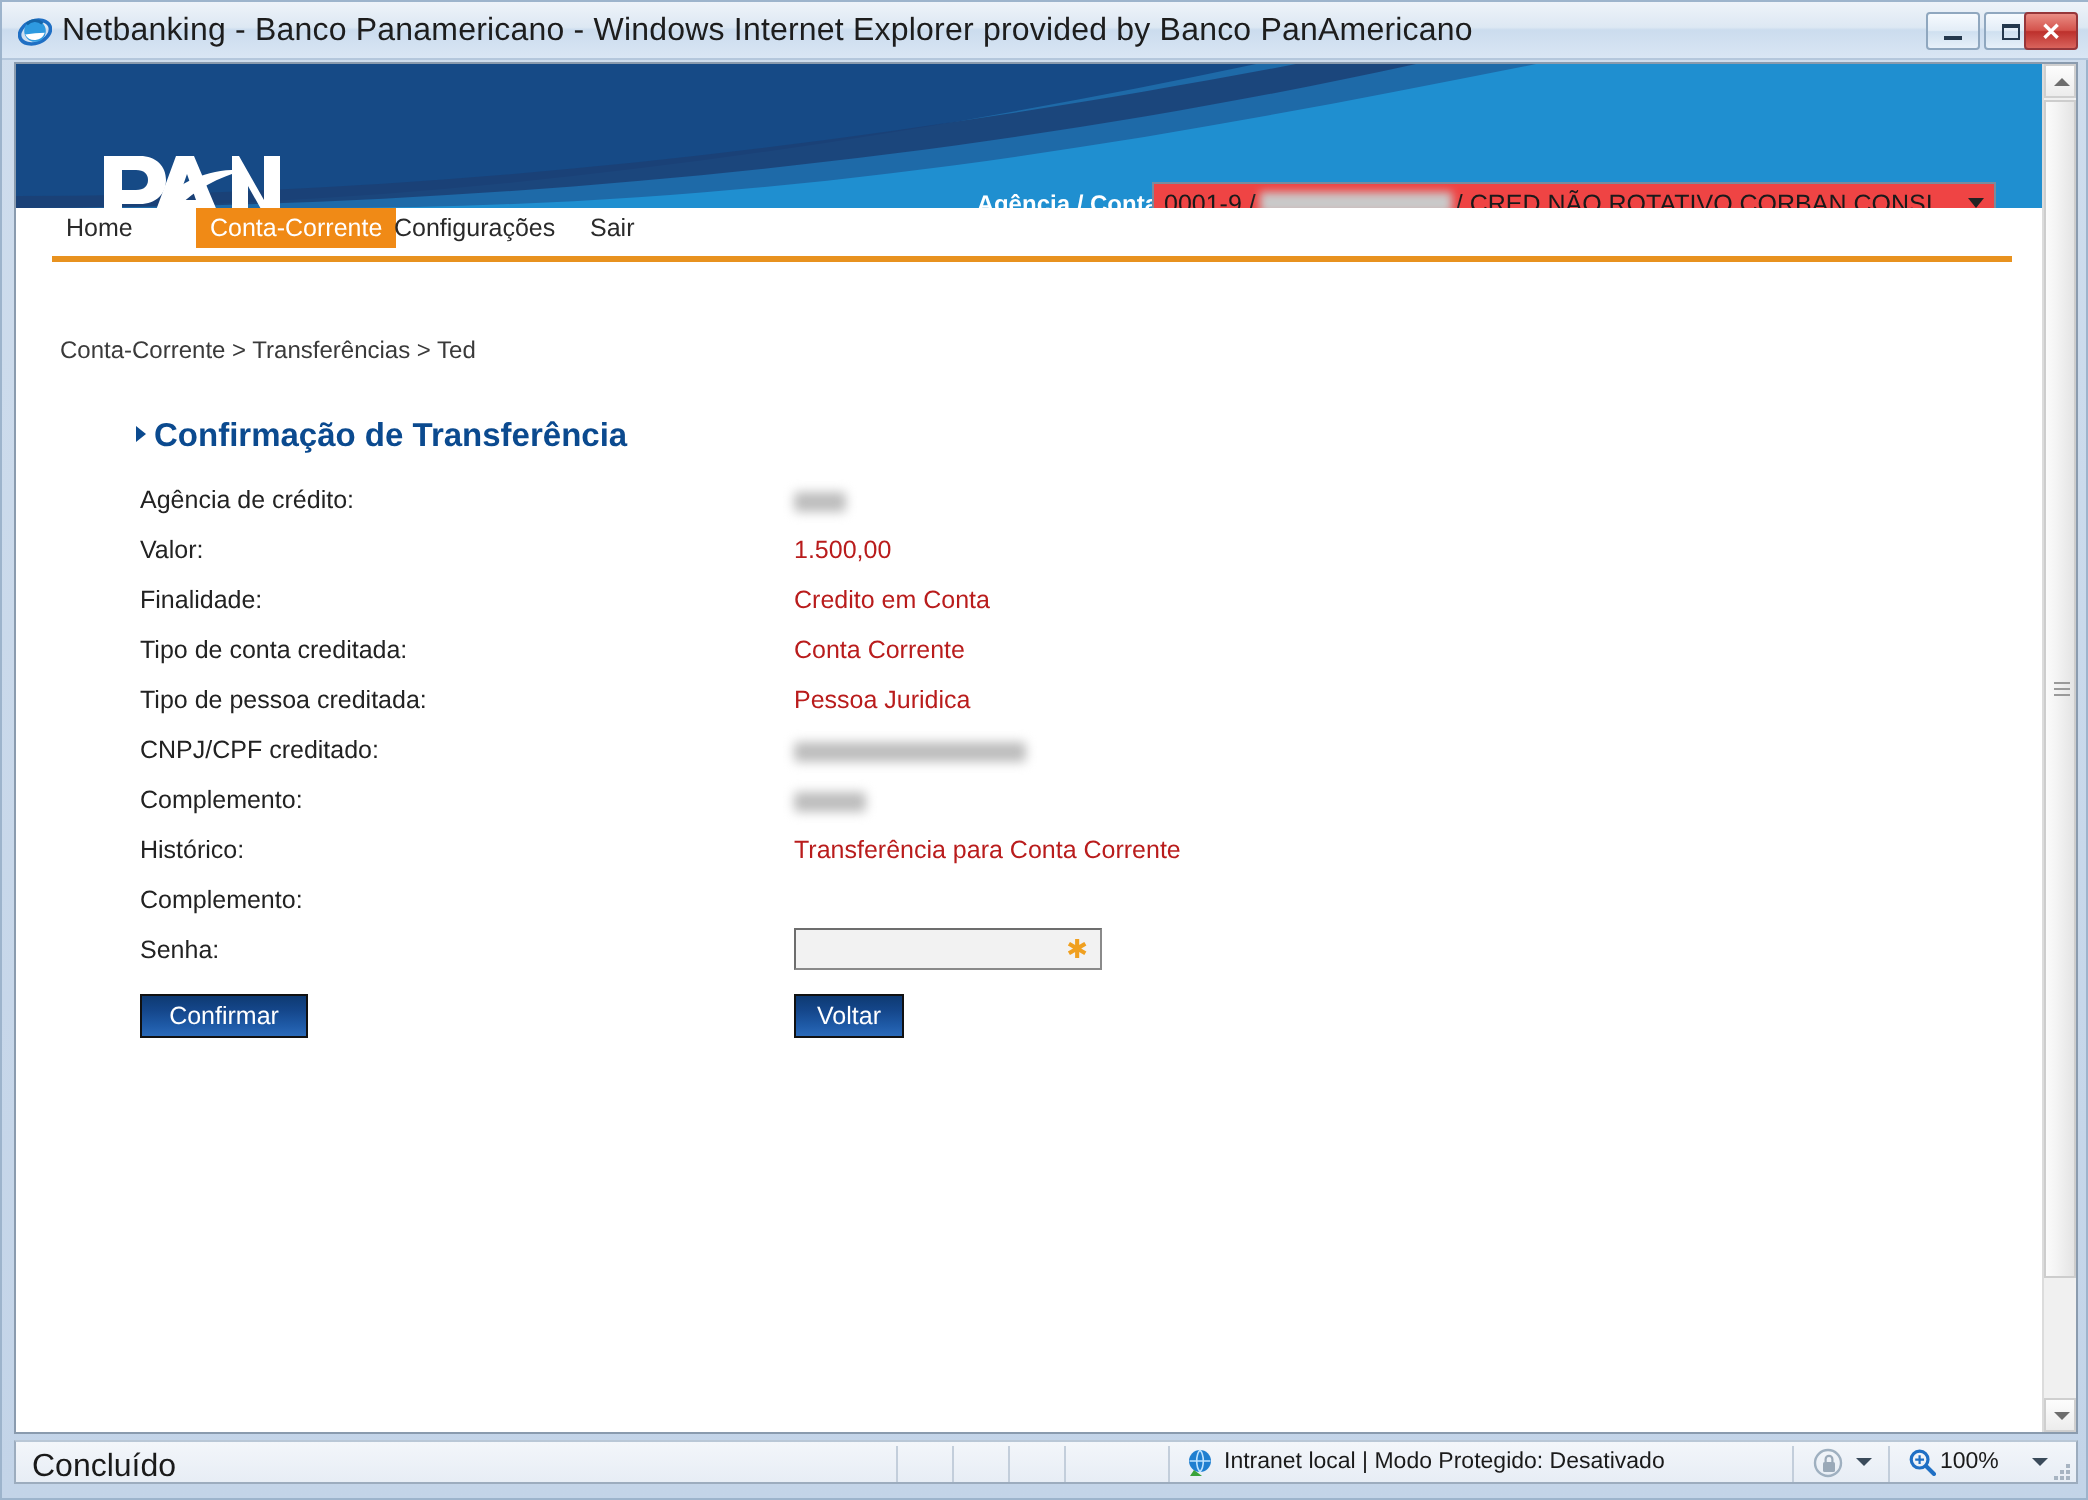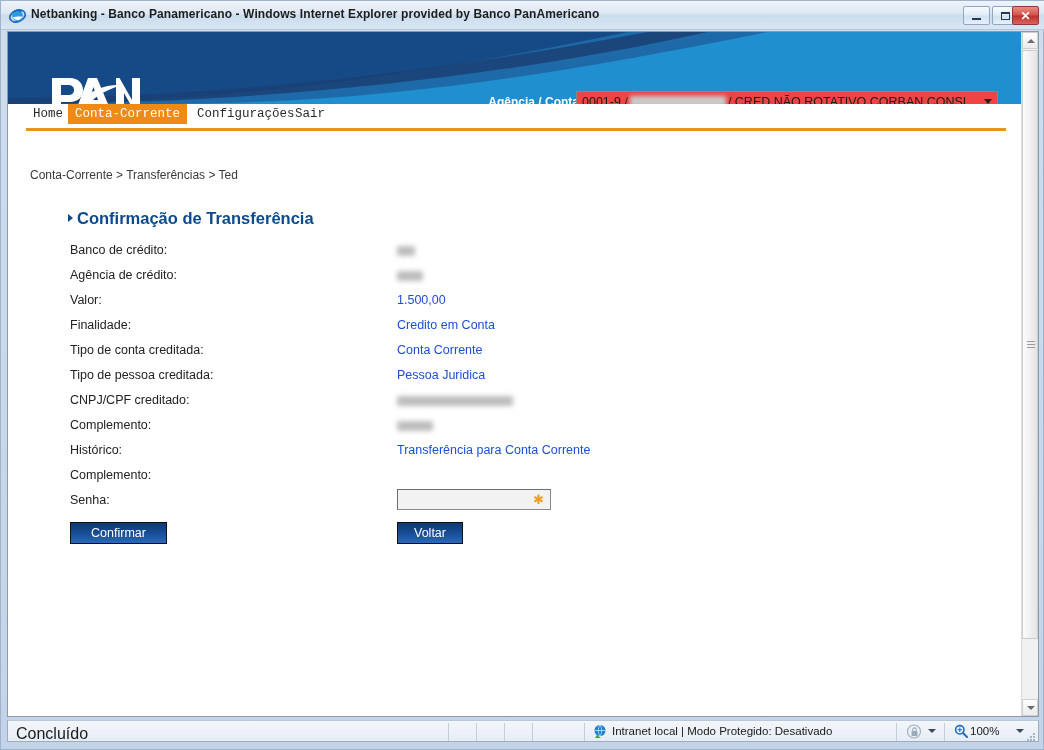--- a/index.html
+++ b/index.html
@@ -32,10 +32,9 @@
   }
   #title-text {
     position: absolute; left: 30px; top: 6px;
-    font-size: 12px; color: #1d1d1d;
+    font-size: 16px; color: #1d1d1d;
     white-space: nowrap;
     letter-spacing: 0.1px;
-    font-weight: bold;
   }
   .winbtn {
     position: absolute; top: 5px;

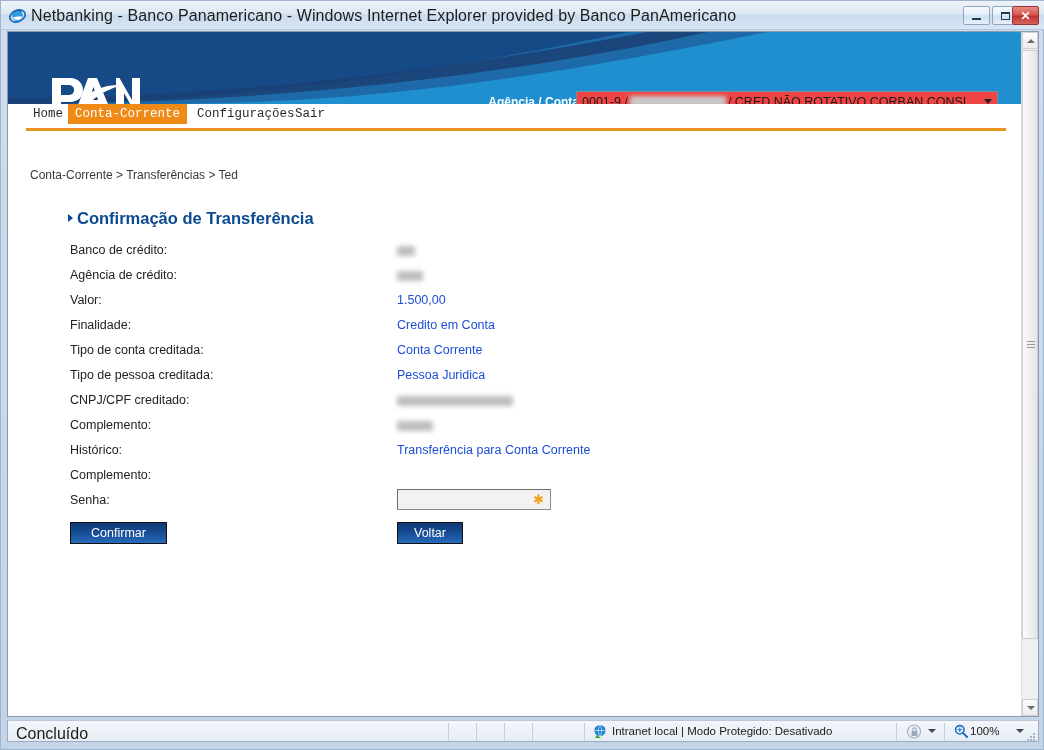--- a/index.html
+++ b/index.html
@@ -127,7 +127,6 @@
     position: absolute; left: 0; top: 72px;
     width: 1015px; height: 26px;
     background: #ffffff;
-    font-family: Liberation Mono, monospace;
   }
   .navitem {
     position: absolute; top: 0;

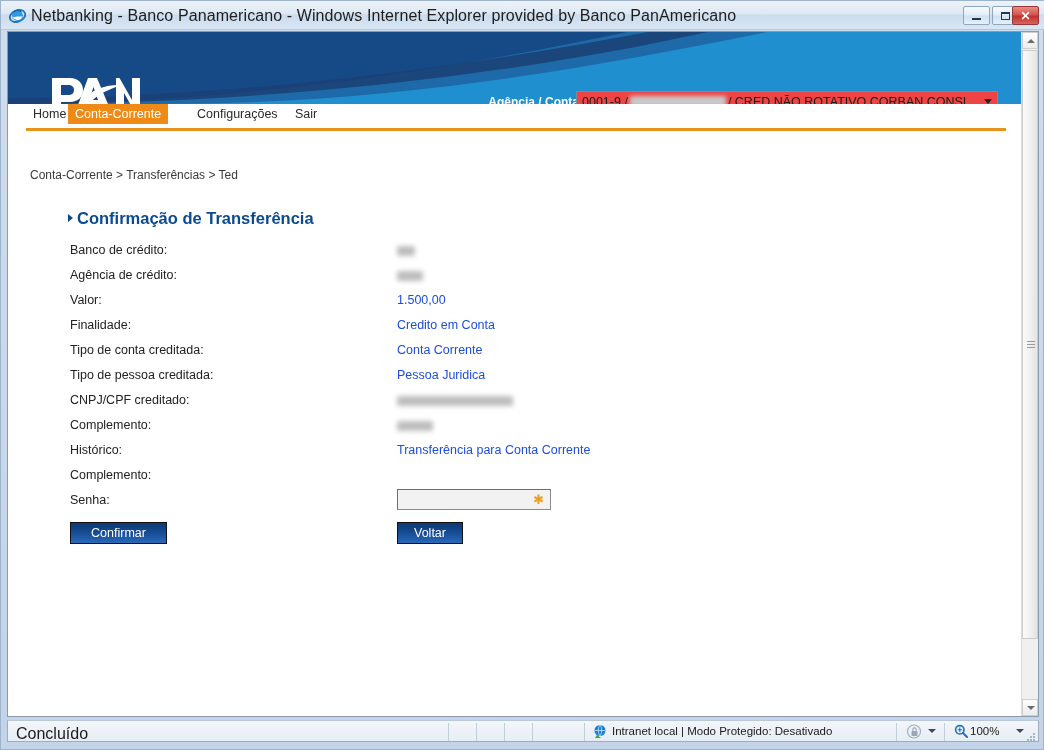--- a/index.html
+++ b/index.html
@@ -380,7 +380,7 @@
 
       <div id="navbar">
         <div class="navitem" style="left:18px;">Home</div>
-        <div class="navitem active" style="left:60px;">Conta-Corrente</div>
+        <div class="navitem active" style="left:90px;">Conta-Corrente</div>
         <div class="navitem" style="left:182px;">Configurações</div>
         <div class="navitem" style="left:280px;">Sair</div>
         <div id="nav-underline"></div>

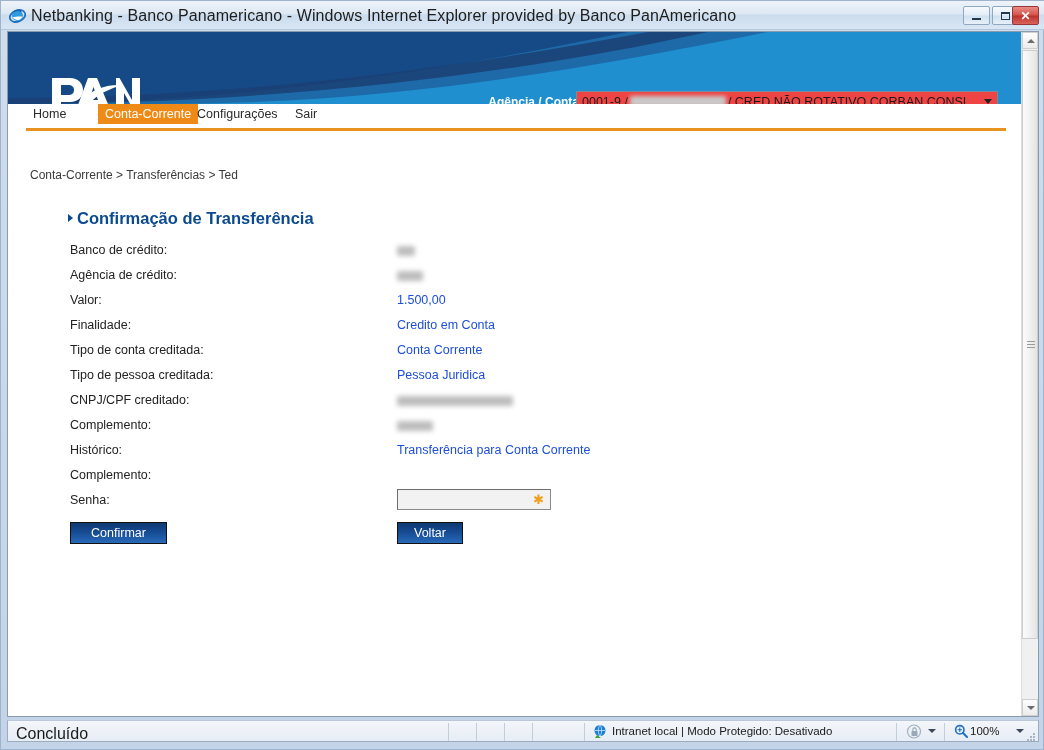--- a/index.html
+++ b/index.html
@@ -394,10 +394,6 @@
 
       <div id="form">
 
-        <div class="row">
-          <span class="lbl">Banco de crédito:</span>
-          <span class="val"><i class="redact" style="width:18px;height:10px;"></i></span>
-        </div>
 
         <div class="row">
           <span class="lbl">Agência de crédito:</span>

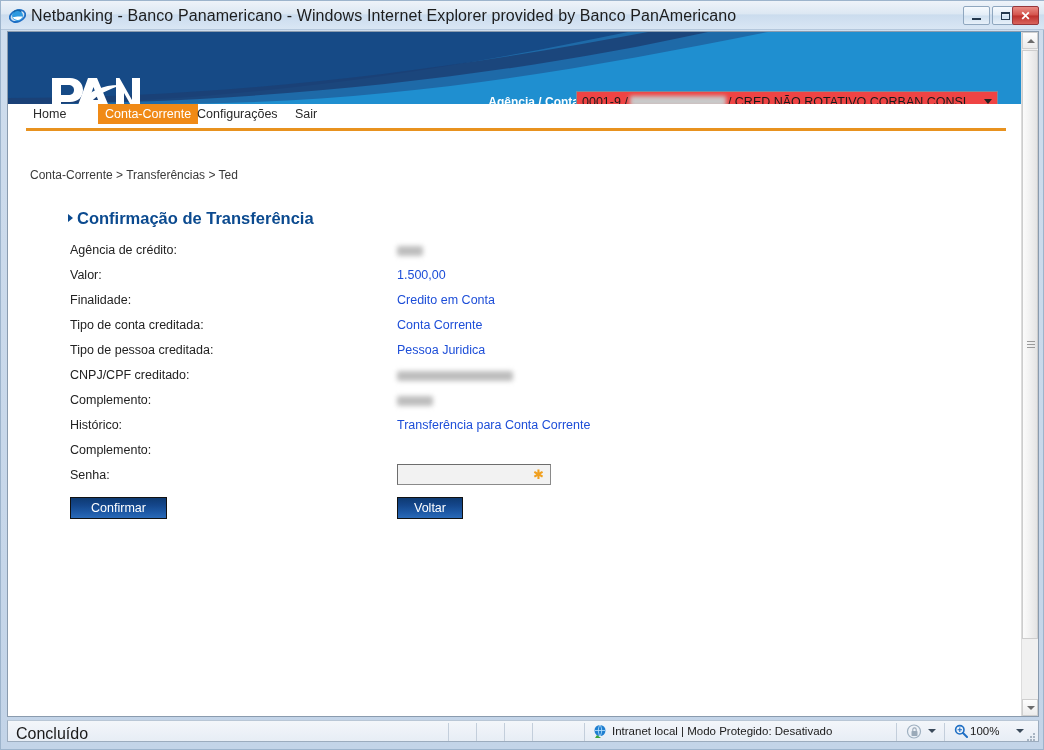--- a/index.html
+++ b/index.html
@@ -182,7 +182,7 @@
   }
   .val {
     position: absolute; left: 327px; top: 1px;
-    font-size: 12.5px; color: #1d4ed8;
+    font-size: 12.5px; color: #b91c1c;
     white-space: nowrap;
   }
   .redact {

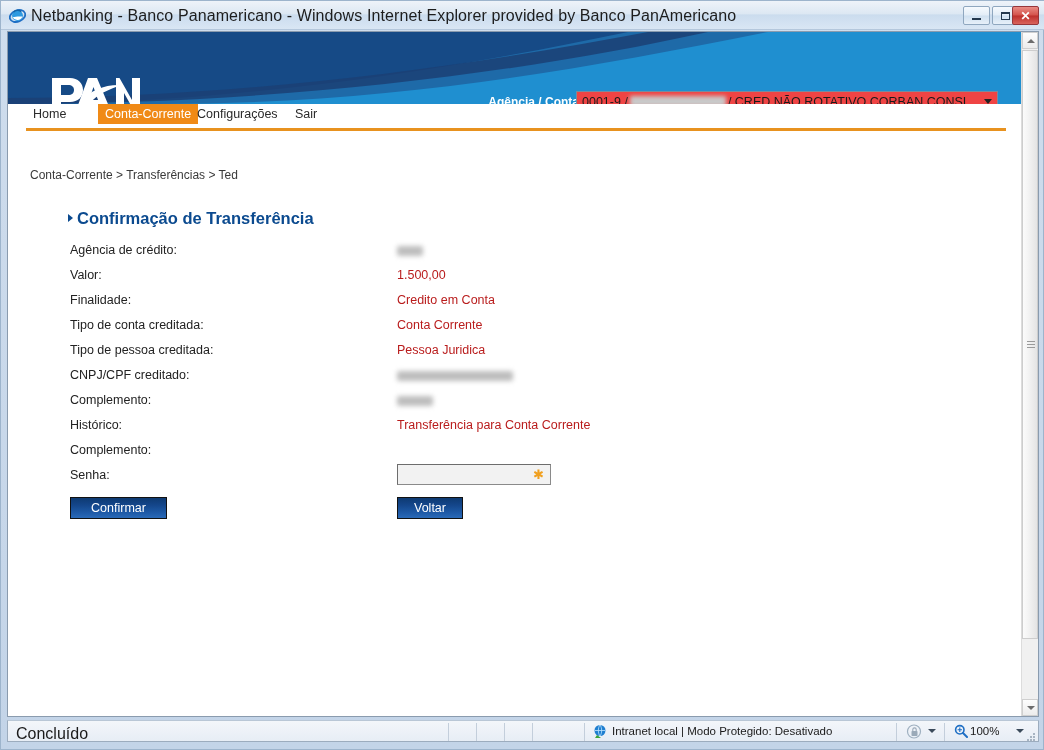--- a/index.html
+++ b/index.html
@@ -222,7 +222,7 @@
     cursor: pointer;
     white-space: nowrap;
   }
-  #btn-confirmar { left: 0px; width: 97px; }
+  #btn-confirmar { left: 0px; width: 84px; }
   #btn-voltar    { left: 327px; width: 66px; }
 
   

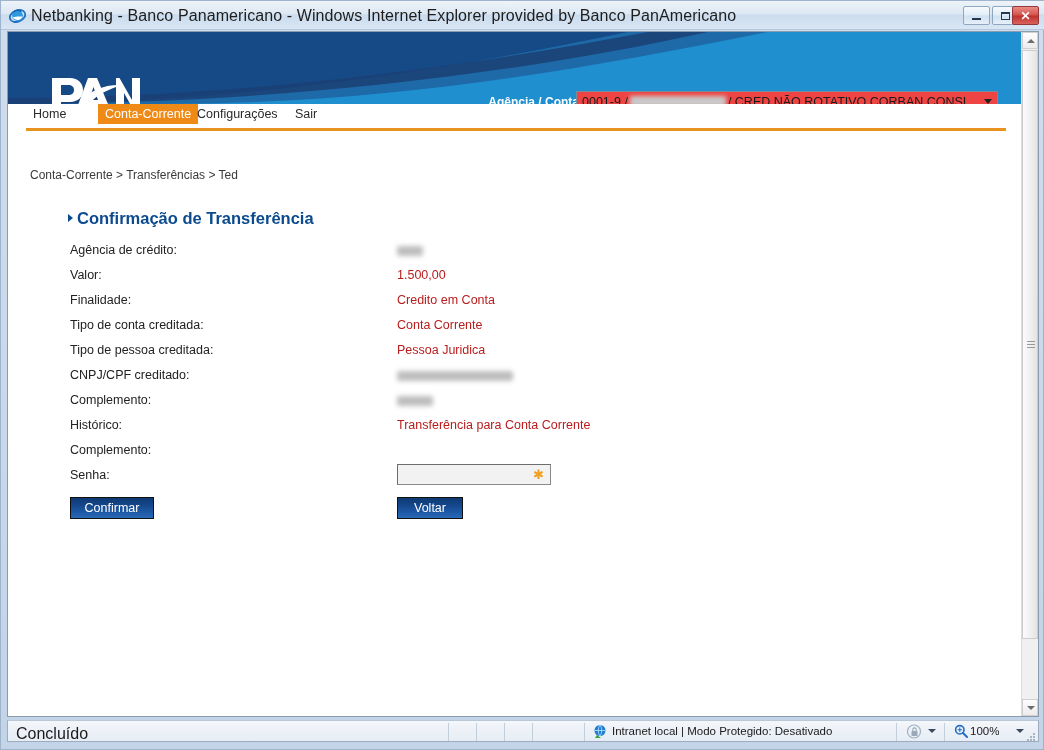--- a/index.html
+++ b/index.html
@@ -223,7 +223,7 @@
     white-space: nowrap;
   }
   #btn-confirmar { left: 0px; width: 84px; }
-  #btn-voltar    { left: 327px; width: 66px; }
+  #btn-voltar    { left: 327px; width: 55px; }
 
   
   #vscroll {

